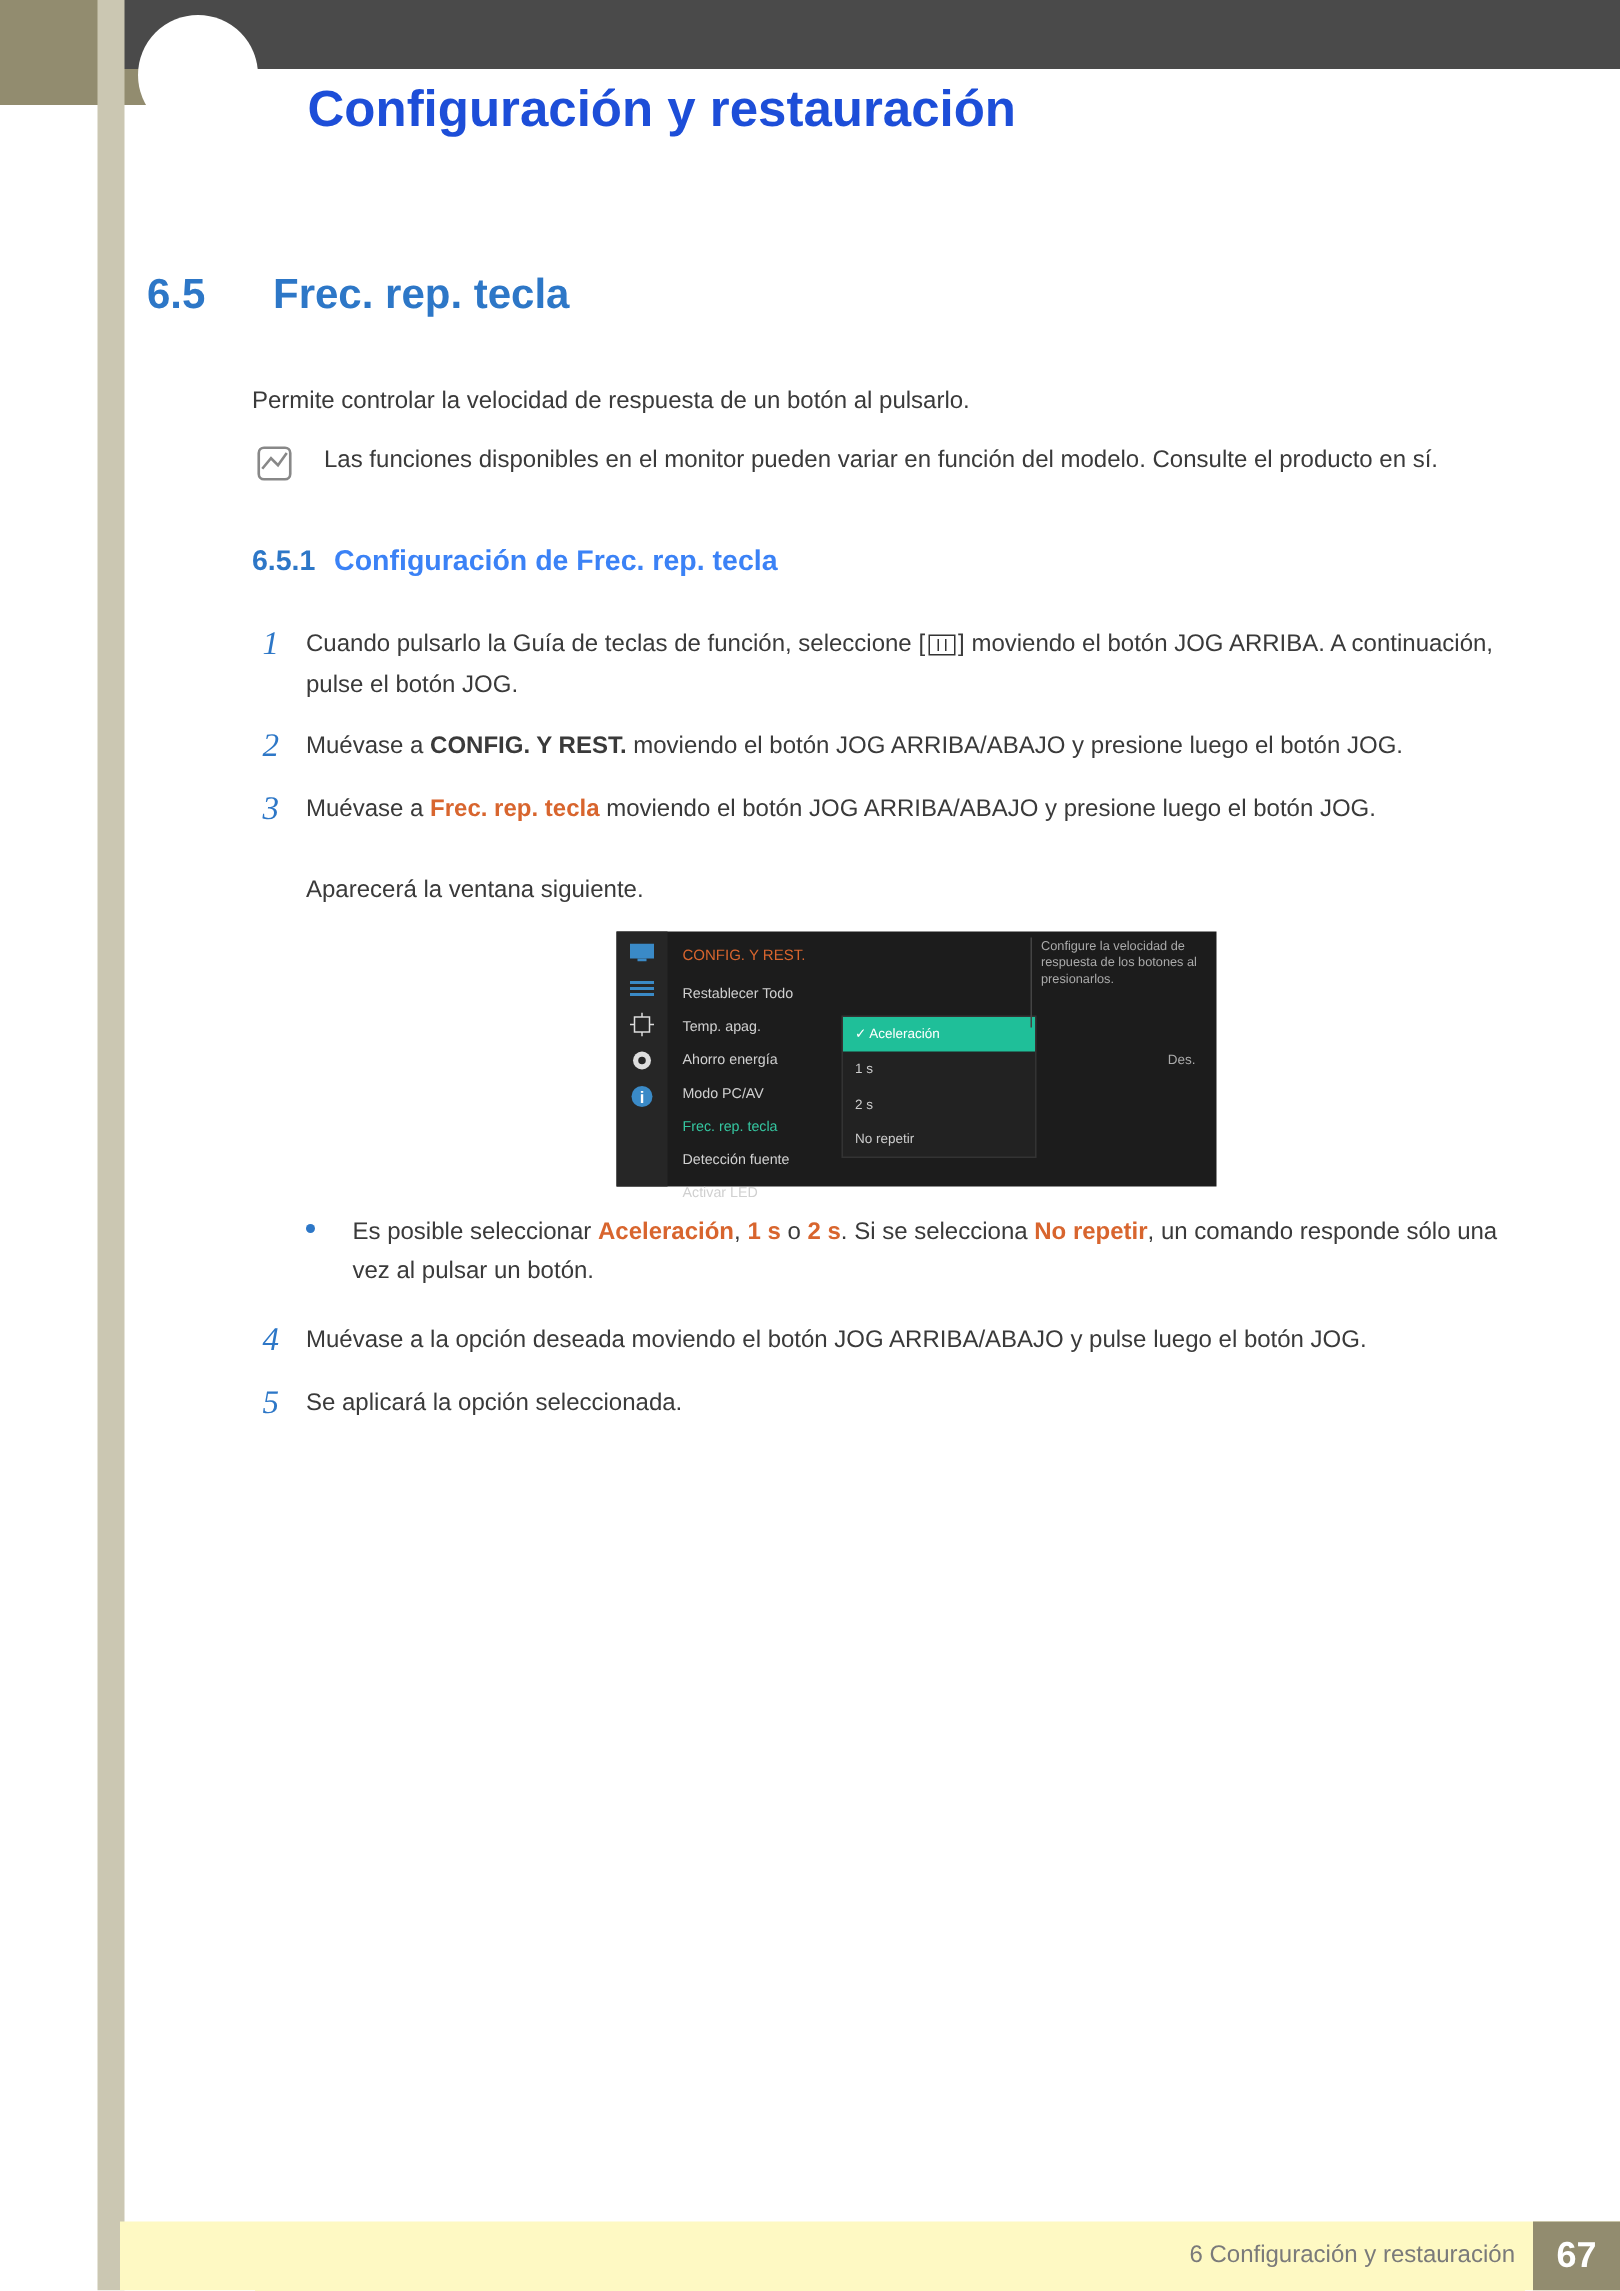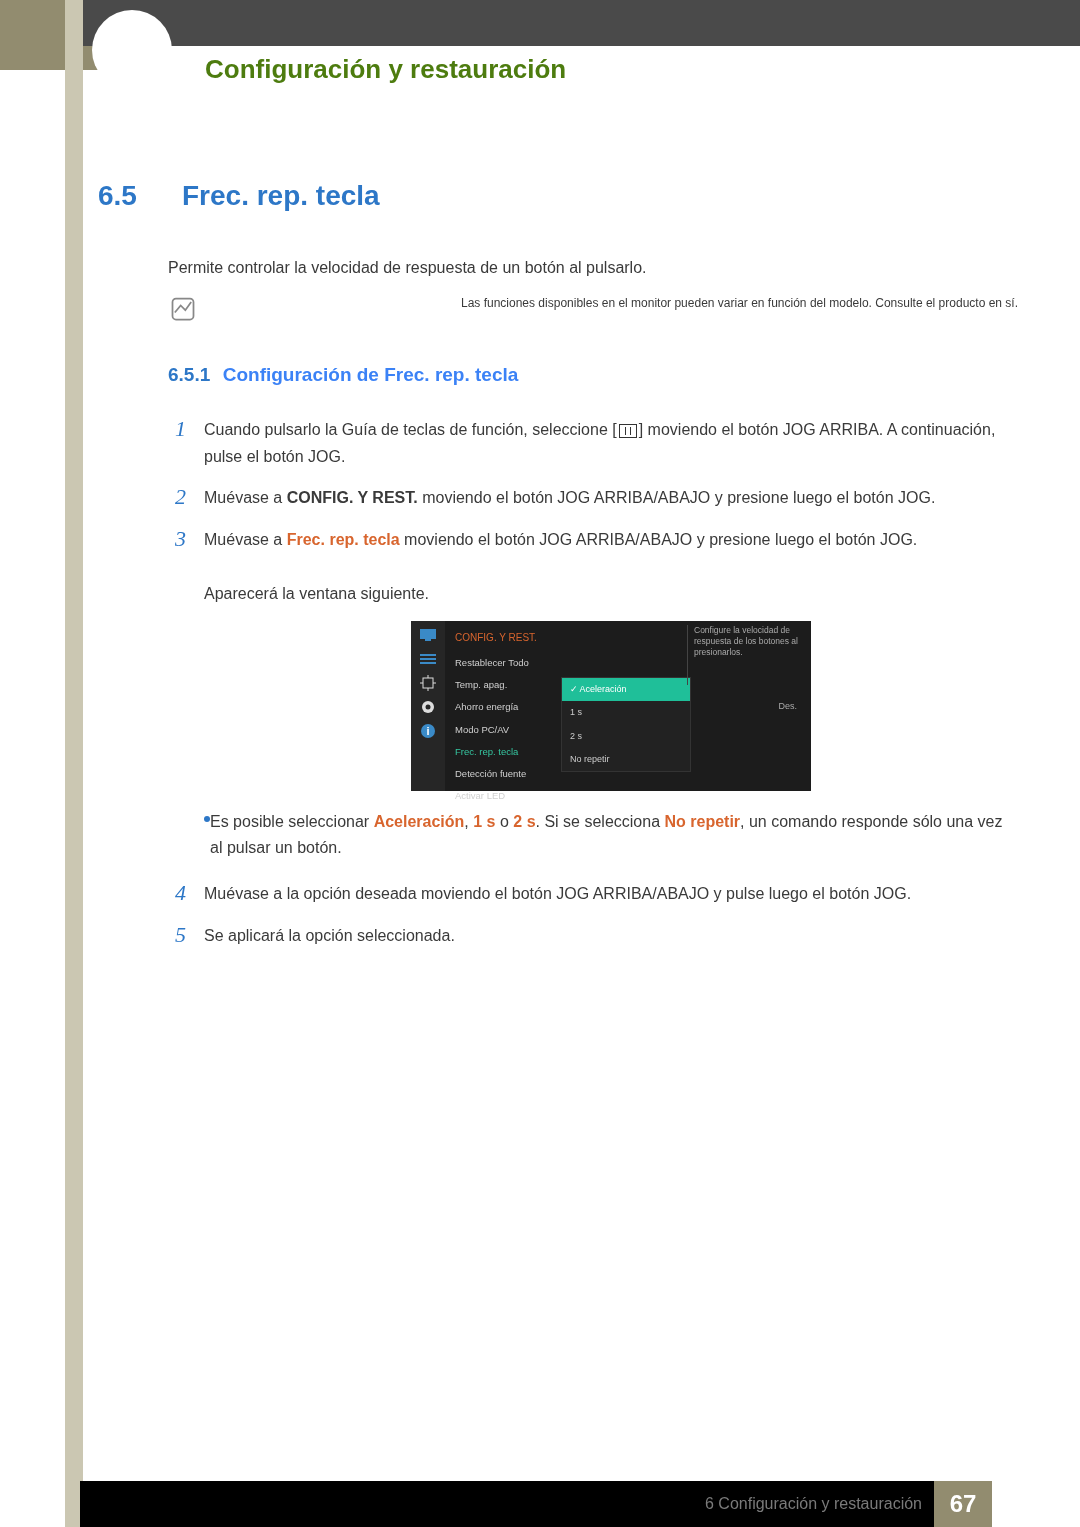--- a/index.html
+++ b/index.html
@@ -8,7 +8,7 @@
 .top-bar-dark { position:absolute; top:0; left:80px; width:1000px; height:46px; background:#4a4a4a; }
 .top-white-gap { position:absolute; top:46px; left:150px; width:930px; height:100px; background:#fff; }
 .left-bar { position:absolute; top:0; left:65px; width:18px; height:100%; background:#cbc7b2; }
-.chapter-title { position:absolute; top:54px; left:205px; font-size:26px; color:#4d7c0f; font-weight:bold; }
+.chapter-title { position:absolute; top:54px; left:205px; font-size:34px; color:#1d4ed8; font-weight:bold; }
 .chapter-head-num-circle { position:absolute; top:10px; left:92px; width:80px; height:80px; border-radius:50%; background:#fff; }
 .content { position:absolute; top:180px; left:98px; width:920px; }
 .sec-line { display:flex; align-items:baseline; gap:24px; margin-bottom:44px; }

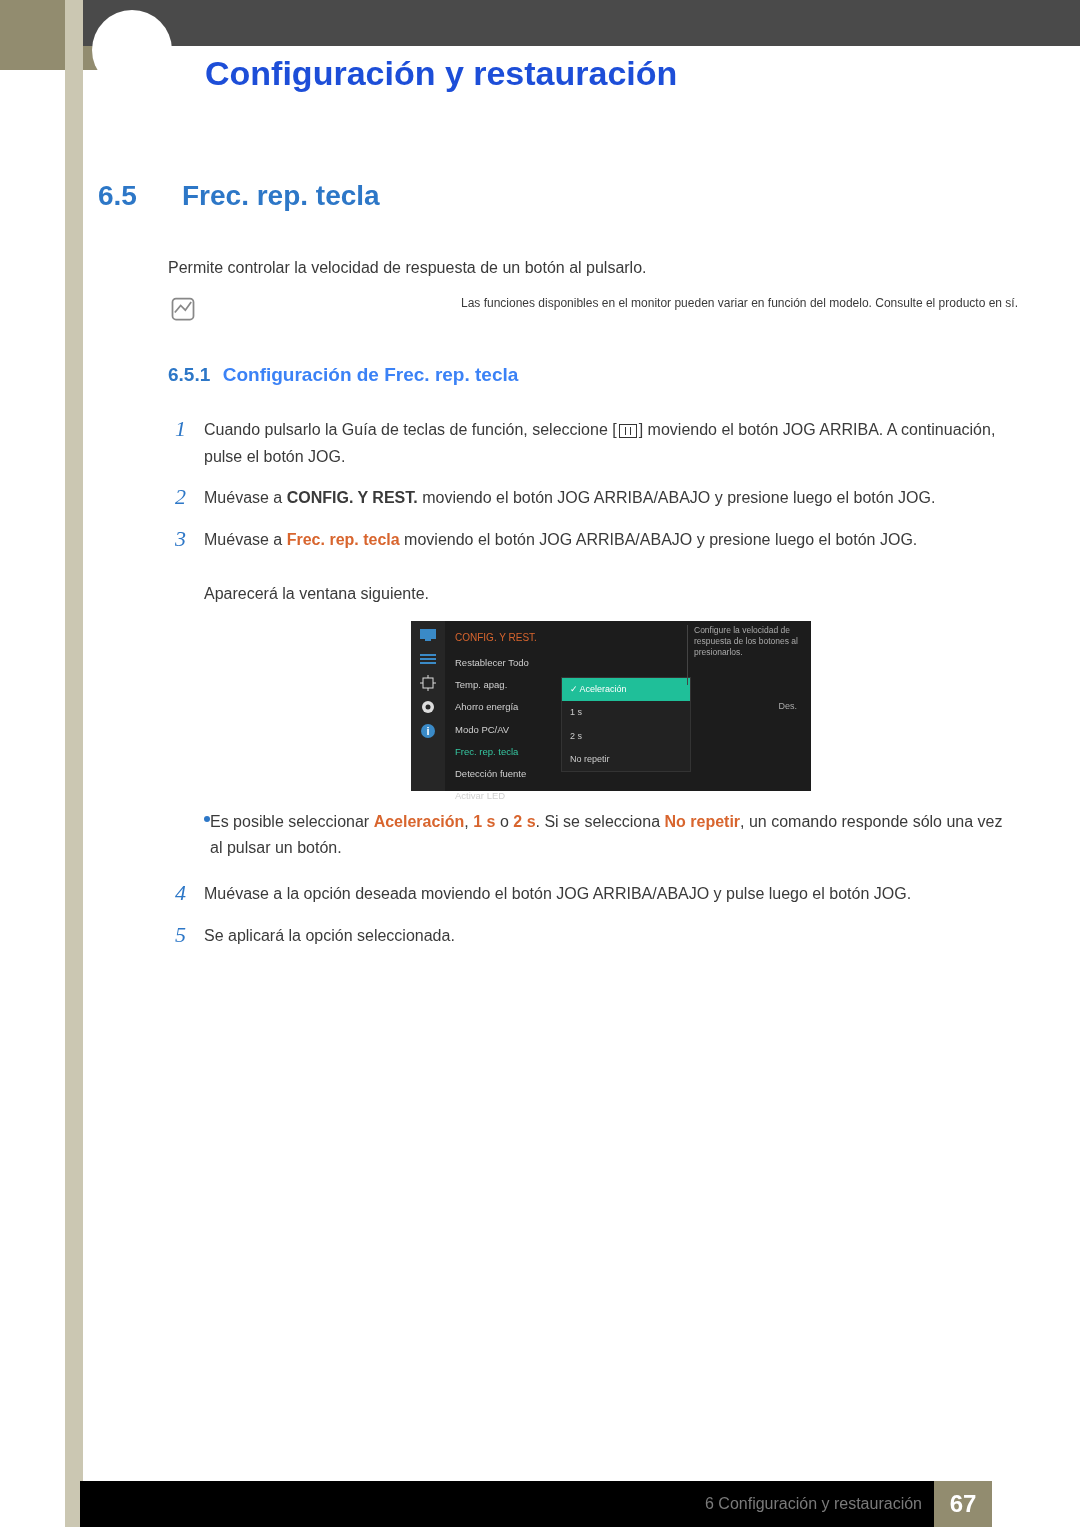--- a/index.html
+++ b/index.html
@@ -18,7 +18,7 @@
 .note-row { display:flex; gap:18px; margin-left:70px; margin-bottom:40px; }
 .note-icon { width:30px; height:30px; flex-shrink:0; display:flex; align-items:center; justify-content:center; }
 .note-icon svg { width:28px; height:28px; }
-.note-text { font-size:12px; line-height:1.6; color:#3a3a3a; flex:1;text-align:right; }
+.note-text { font-size:16px; line-height:1.6; color:#3a3a3a; flex:1; }
 .subsec-line { margin-left:70px; margin-bottom:30px; }
 .subsec-num { color:#2d77c7; font-size:19px; font-weight:bold; }
 .subsec-title { color:#3b82f6; font-size:19px; font-weight:bold; margin-left:8px; }

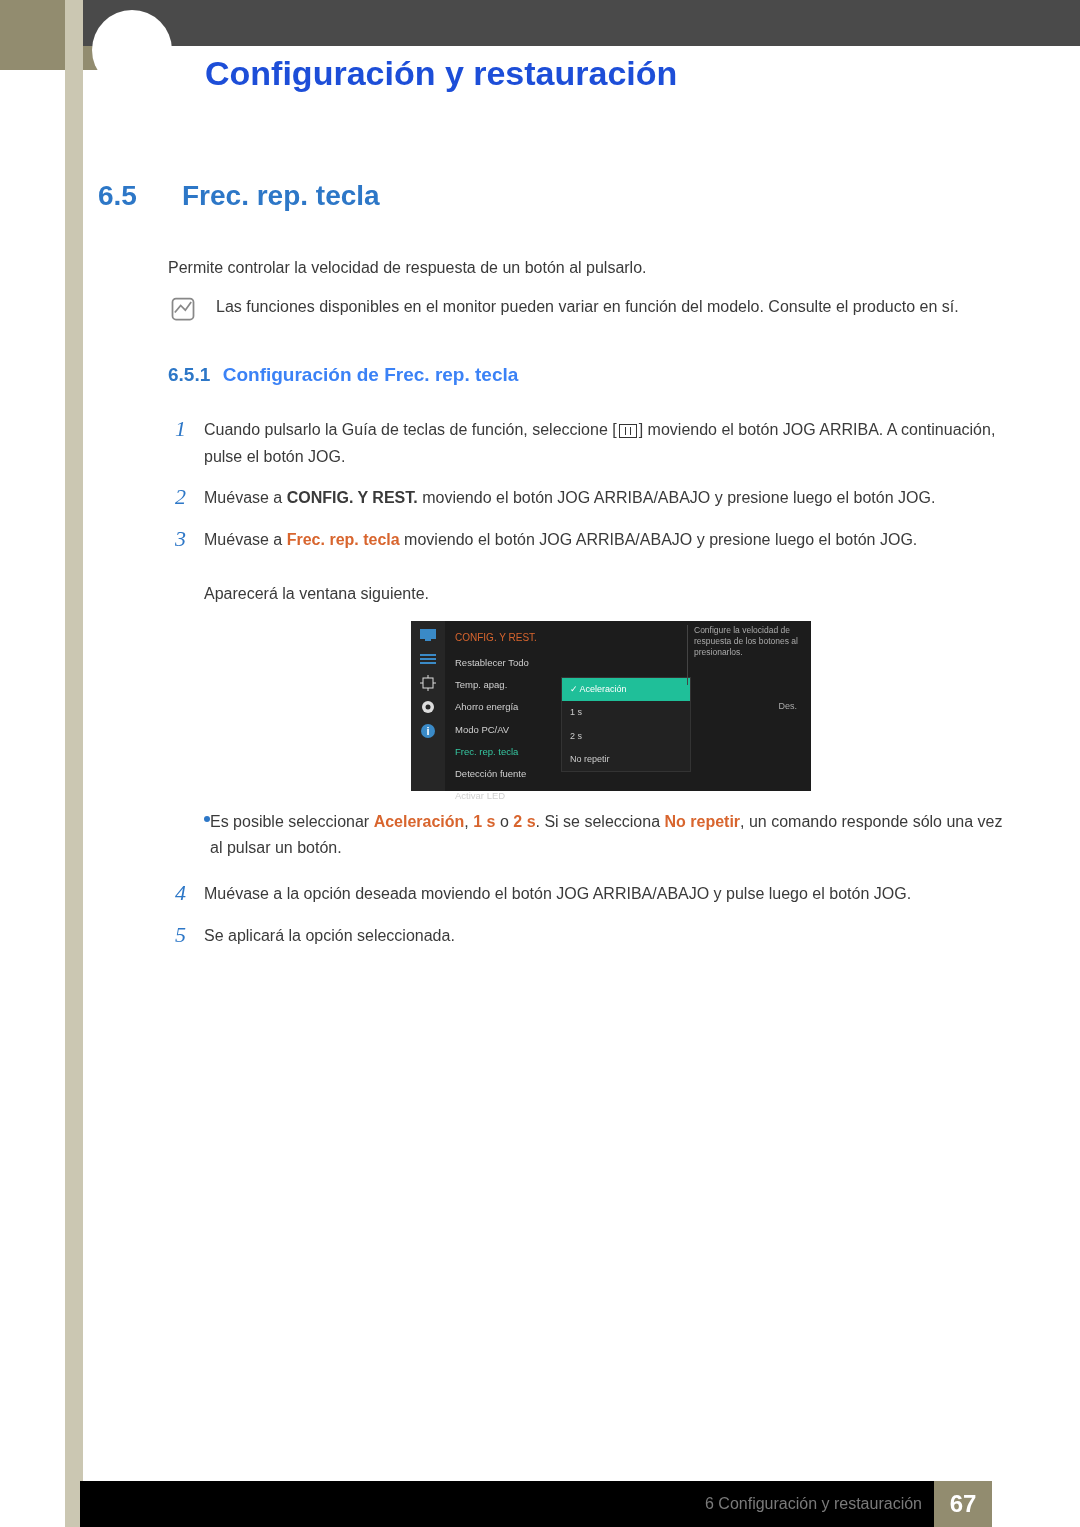--- a/index.html
+++ b/index.html
@@ -32,7 +32,7 @@
 .inline-icon::before,.inline-icon::after{ content:''; position:absolute; top:2px; bottom:2px; width:1.5px; background:#333;}
 .inline-icon::before{left:5px;} .inline-icon::after{left:10px;}
 ul.sub-bullets { list-style:none; margin-top:12px; }
-ul.sub-bullets>li { display:flex; gap:0; margin-bottom:6px; }
+ul.sub-bullets>li { display:flex; gap:25px; margin-bottom:6px; }
 .bullet-dot { width:6px; height:6px; border-radius:50%; background:#2d77c7; margin-top:7px; flex-shrink:0; }
 .bullet-text { font-size:16px; line-height:1.6; color:#3a3a3a; }
 .osd { width:400px; height:170px; background:#1c1c1c; margin:14px auto 18px auto; display:flex; font-size:10px; color:#d0d0d0; position:relative; }

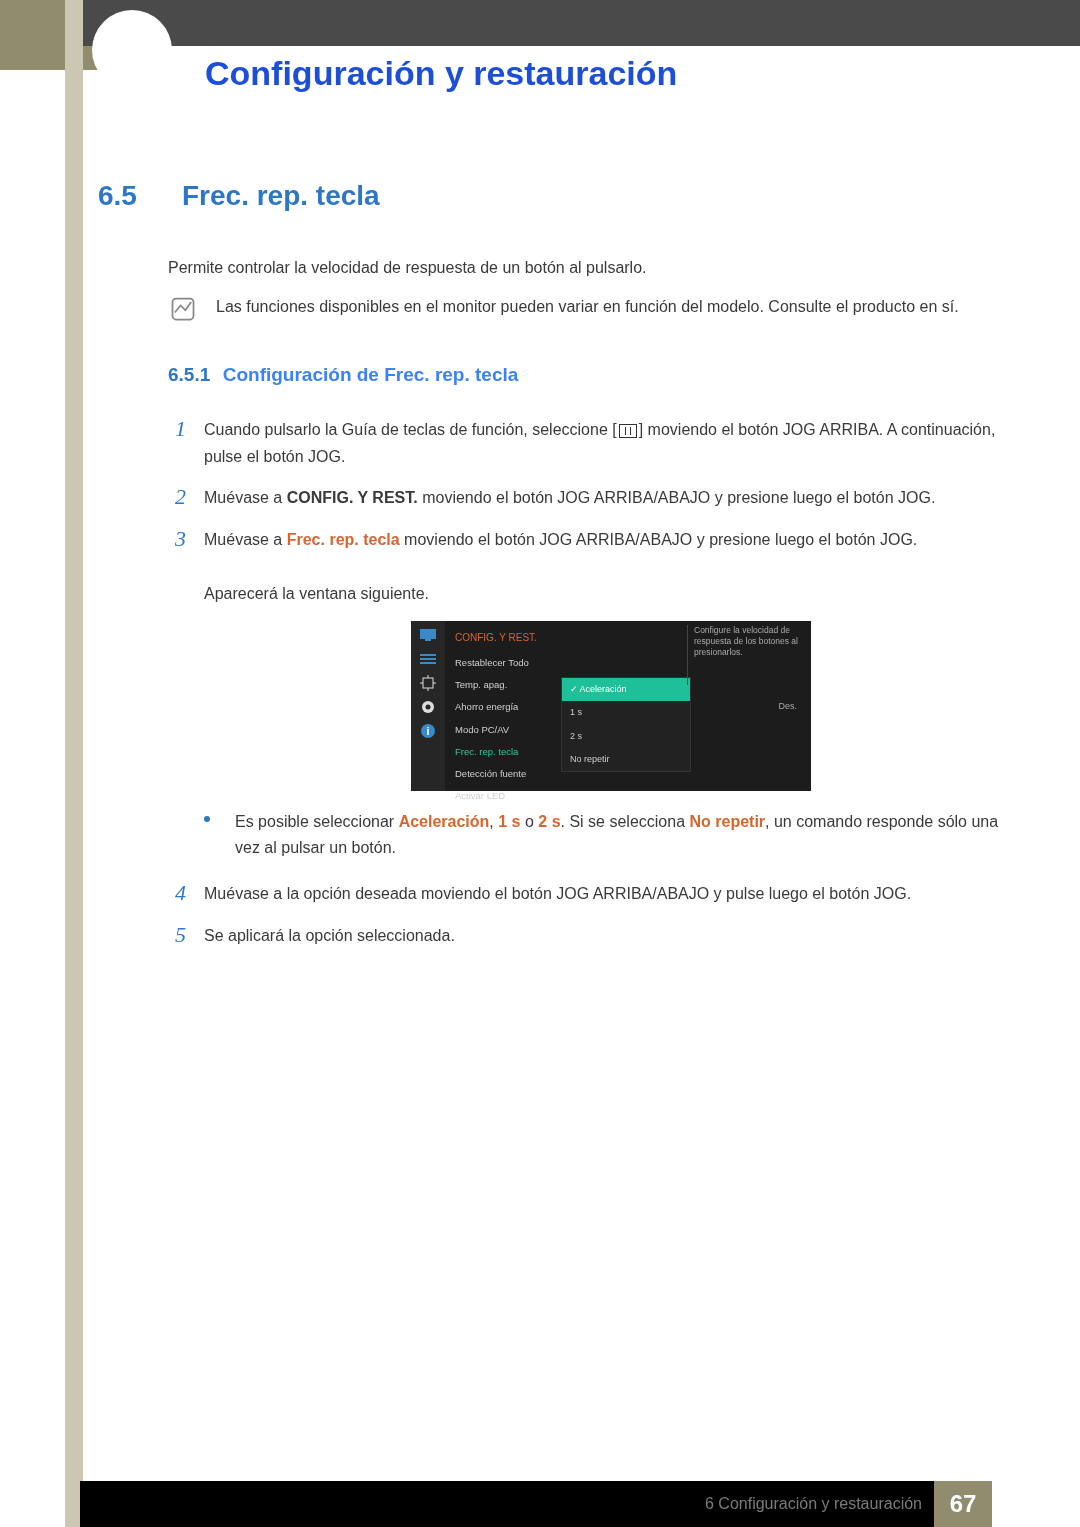--- a/index.html
+++ b/index.html
@@ -48,7 +48,7 @@
 .osd-popup-item.sel { background:#1fbf99; color:#fff; }
 .osd-popup-item.sel::before{content:'✓ ';font-size:9px;}
 .osd-help { position:absolute; top:4px; right:4px; width:120px; font-size:8.5px; color:#aaa; line-height:1.3; border-left:1px solid #444; padding-left:6px; height:60px;}
-.footer { position:absolute; bottom:0; left:80px; width:912px; height:46px; background:#000000; display:flex; align-items:center; justify-content:flex-end; }
+.footer { position:absolute; bottom:0; left:80px; width:1000px; height:46px; background:#fef9c3; display:flex; align-items:center; justify-content:flex-end; }
 .footer-text { color:#7a7a7a; font-size:16px; margin-right:0; }
 .footer-page { background:#928c6f; color:#fff; width:58px; height:46px; display:flex; align-items:center; justify-content:center; font-size:24px; font-weight:bold; margin-left:12px;}
 </style>

